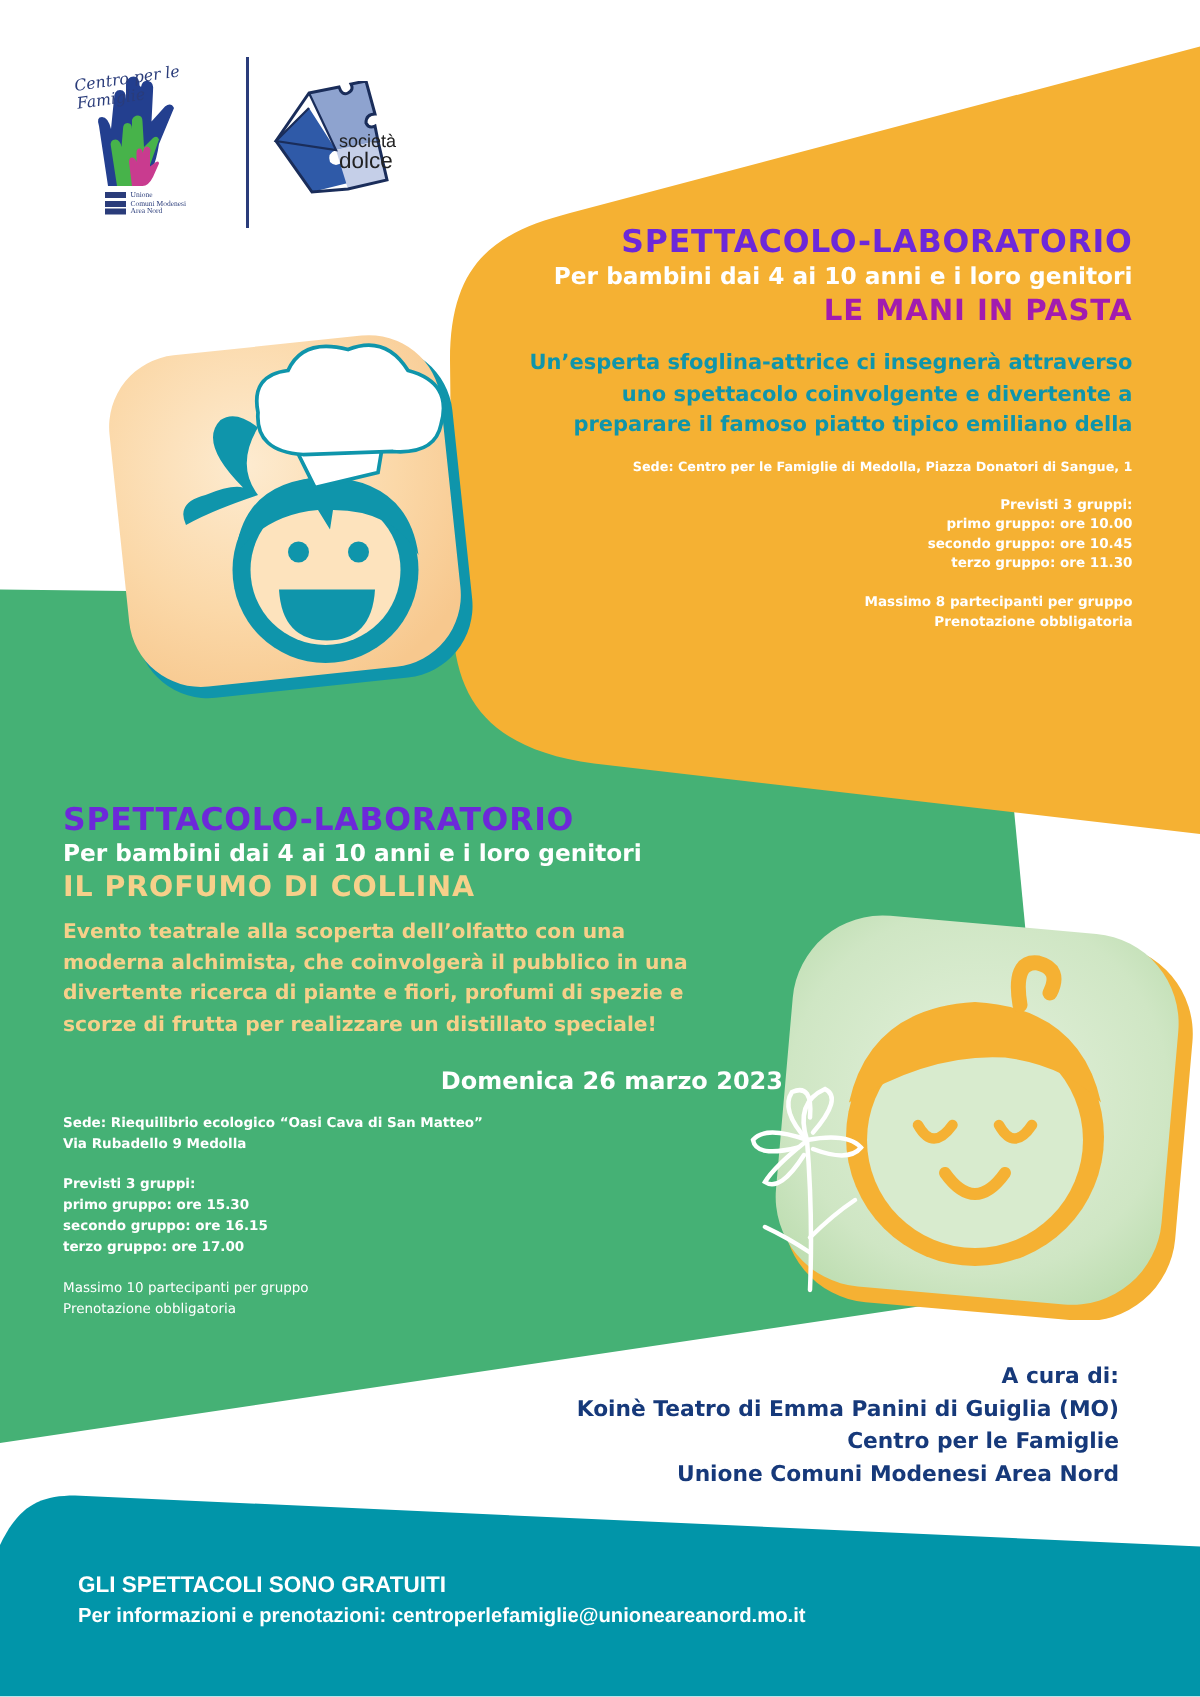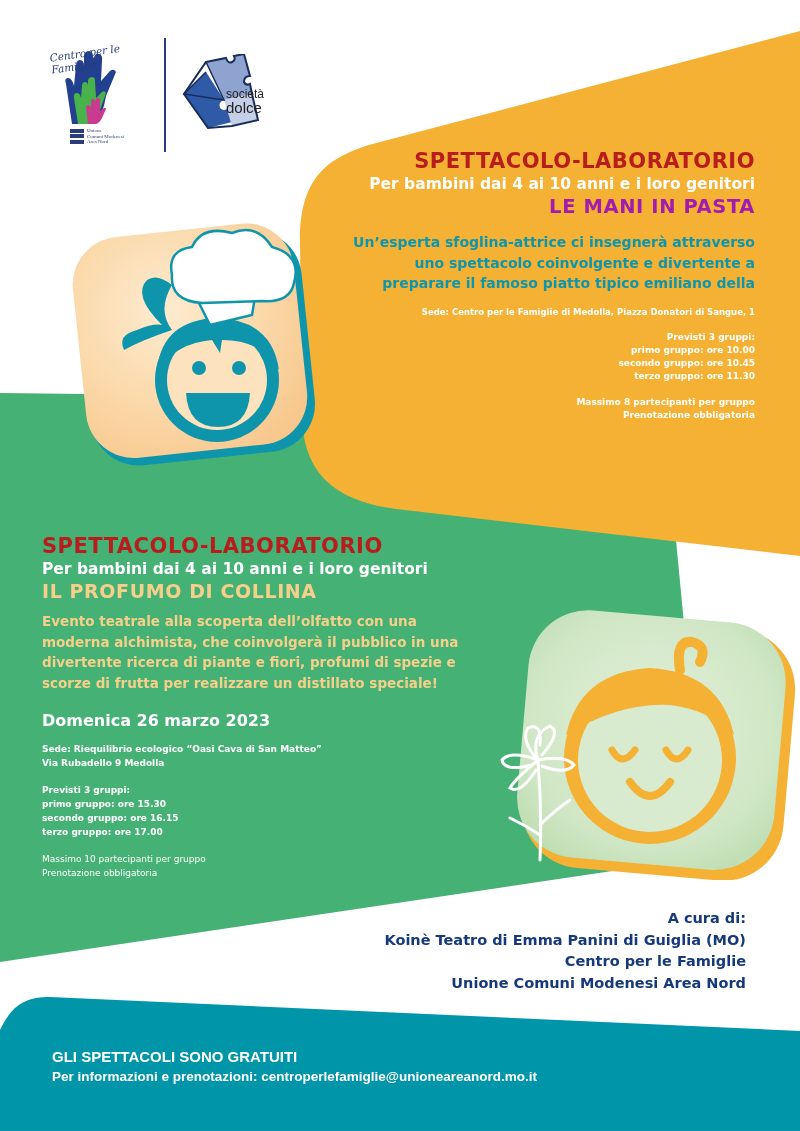--- a/index.html
+++ b/index.html
@@ -23,7 +23,7 @@
 
   
   .s1 { position: absolute; right: 45px; top: 148px; width: 460px; text-align: right; z-index: 3; }
-  .kicker { font-weight: bold; color: #b91c1c; font-size: 21px; letter-spacing: 0.5px; line-height: 26px; margin: 0; }
+  .kicker { font-weight: bold; color: #6d28d9; font-size: 21px; letter-spacing: 0.5px; line-height: 26px; margin: 0; }
   .subtitle { font-weight: bold; color: #ffffff; font-size: 15.5px; line-height: 20px; margin: 0; }
   .s1 .title { font-weight: bold; color: #a21caf; font-size: 19.5px; line-height: 26px; letter-spacing: 0.6px; margin: 0; }
   .s1 .desc { color: #0f95ab; font-weight: bold; font-size: 14px; line-height: 20.5px; margin: 12px 0 0 0; }

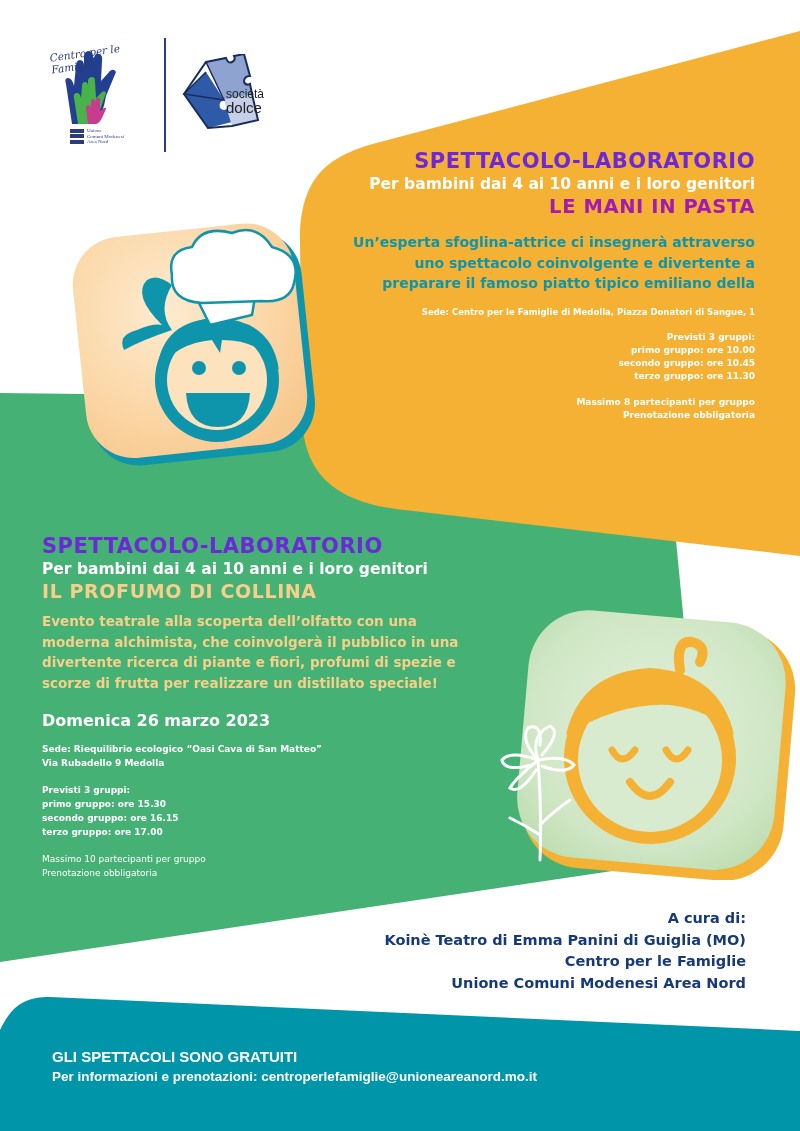--- a/index.html
+++ b/index.html
@@ -36,7 +36,7 @@
   .s2 { position: absolute; left: 42px; top: 533px; width: 480px; text-align: left; z-index: 3; }
   .s2 .title { font-weight: bold; color: #f6d08a; font-size: 19px; line-height: 25px; letter-spacing: 0.6px; margin: 0; }
   .s2 .desc { color: #f6d08a; font-weight: bold; font-size: 13.5px; line-height: 20.5px; margin: 7px 0 0 0; }
-  .s2 .date { color: #fff; font-weight: bold; font-size: 16px; margin: 17px 0 0 0; line-height: 22px; }
+  .s2 .date { color: #fff; font-weight: bold; font-size: 16px; margin: 17px 0 0 0; line-height: 22px; text-align: right; }
   .s2 .venue { color: #fff; font-weight: bold; font-size: 9px; margin: 10px 0 0 0; line-height: 14px; }
   .s2 .groups { color: #fff; font-weight: bold; font-size: 9px; margin: 13px 0 0 0; line-height: 14px; }
   .s2 .limits { color: #fff; font-weight: normal; font-size: 9px; margin: 13px 0 0 0; line-height: 14px; }

